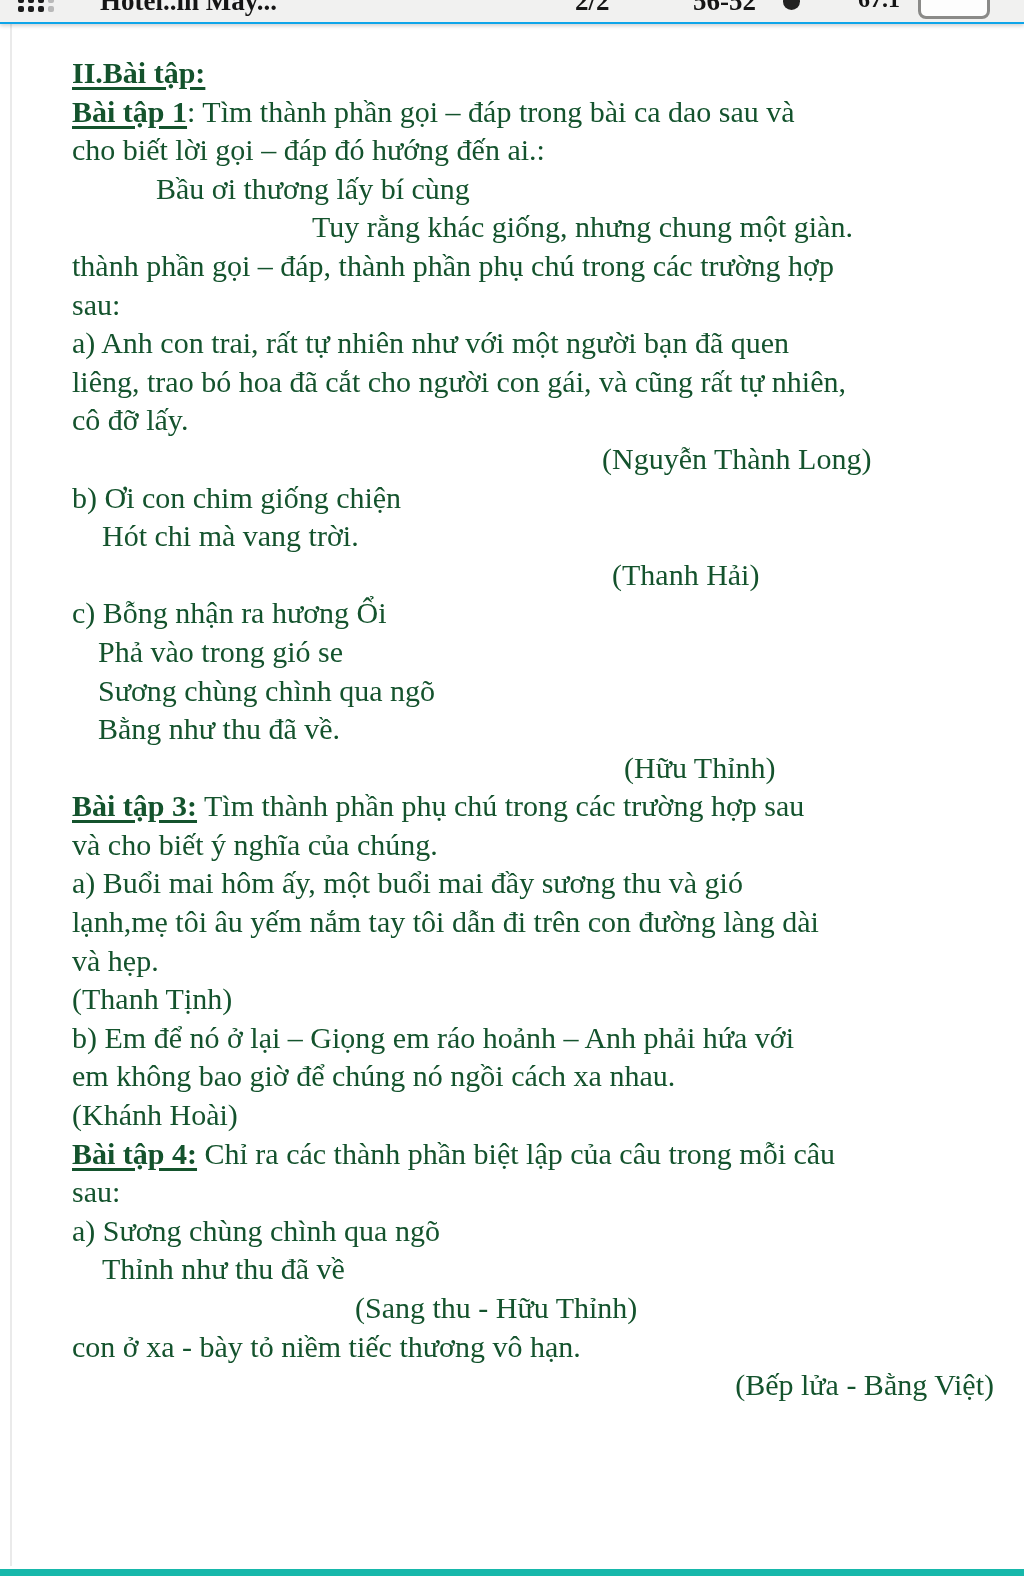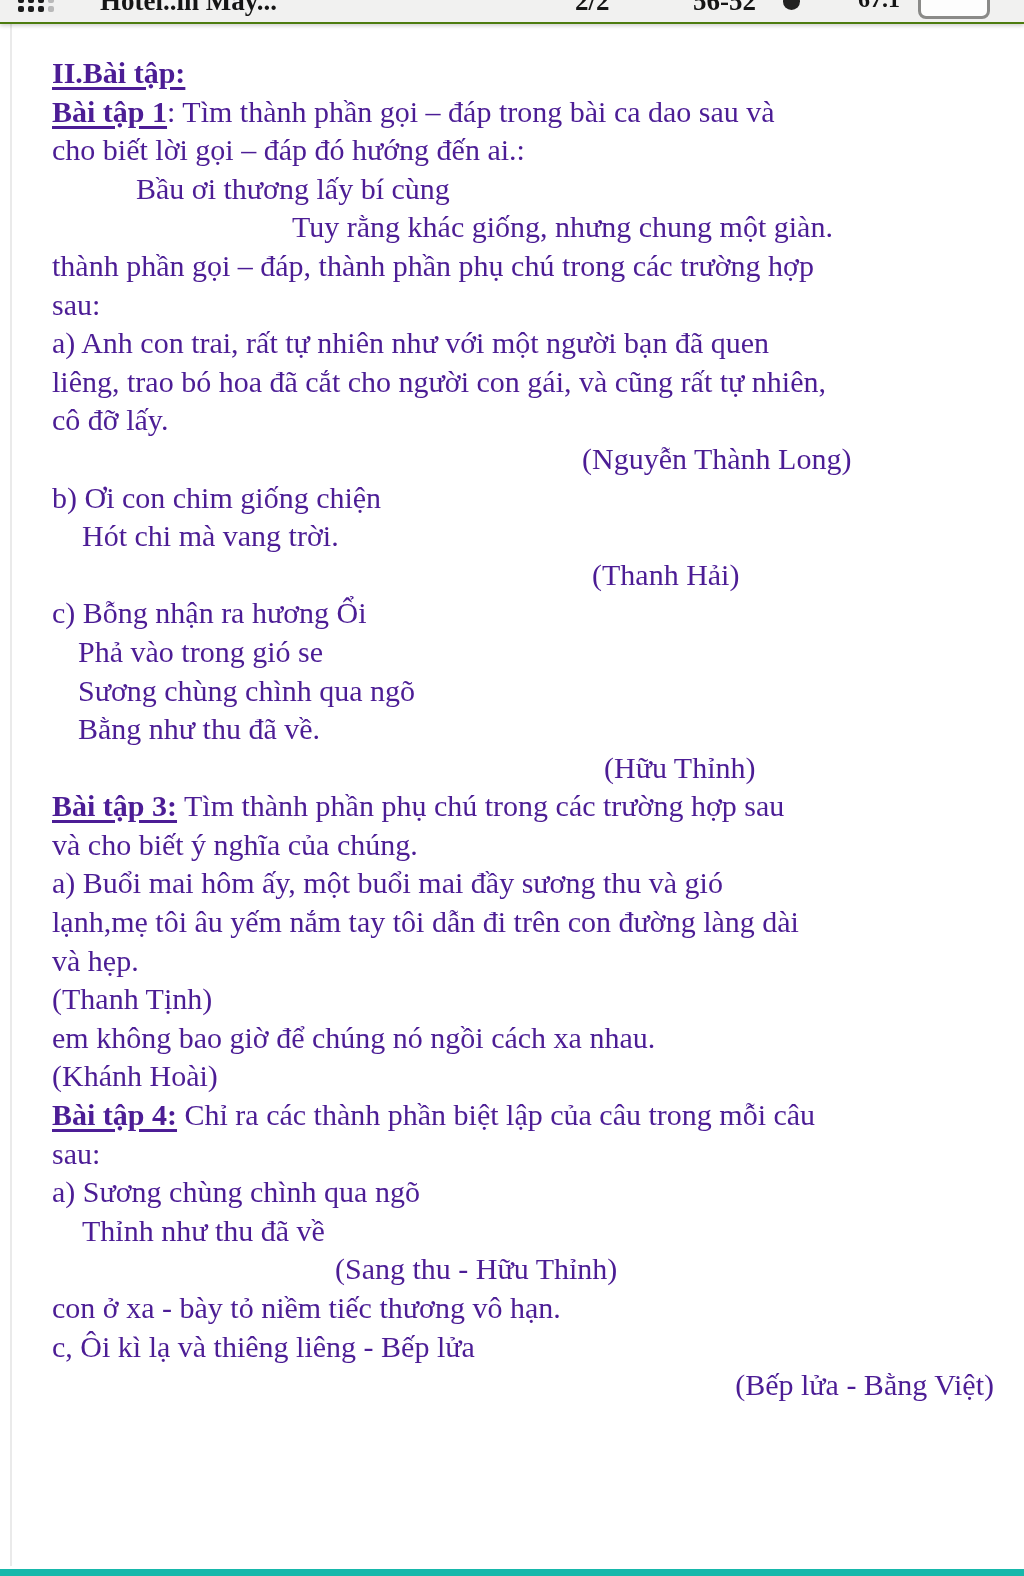--- a/index.html
+++ b/index.html
@@ -16,7 +16,7 @@
     position: absolute; top: 0; left: 0;
     width: 1024px; height: 22px;
     background: #f1f1f0;
-    border-bottom: 2px solid #4d7c0f;
+    border-bottom: 2px solid #0ea5e9;
     box-shadow: 0 2px 4px rgba(0,0,0,0.18);
     overflow: hidden;
     z-index: 5;

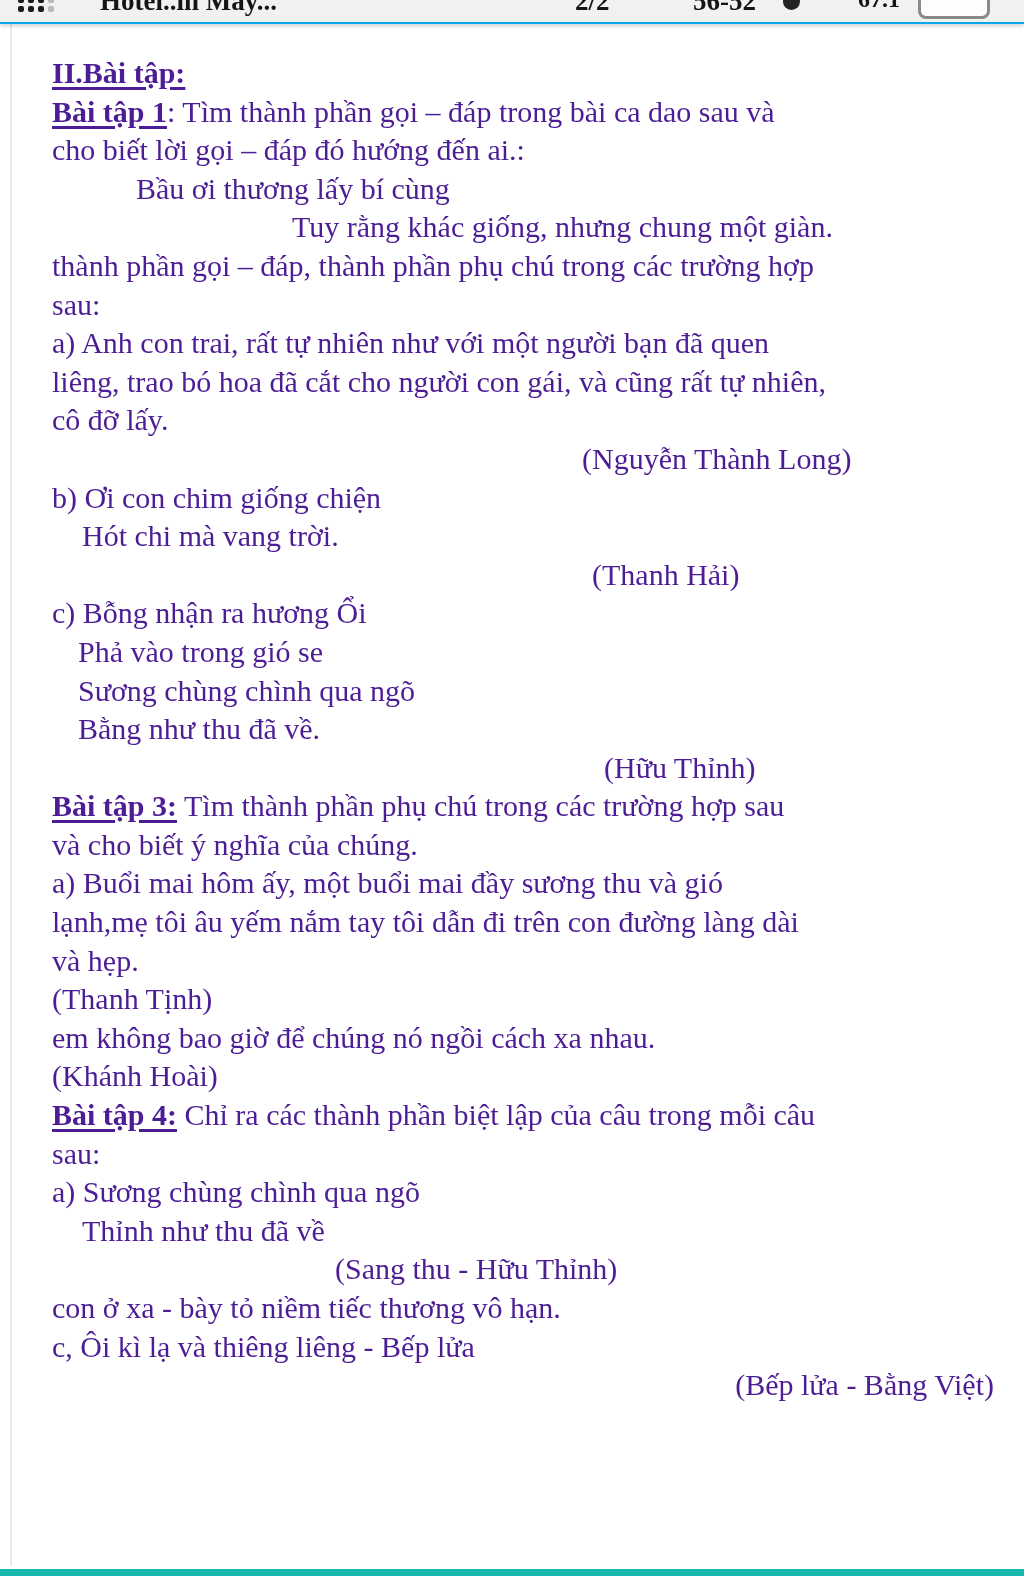--- a/index.html
+++ b/index.html
@@ -59,9 +59,9 @@
   .doc {
     position: absolute; top: 22px; left: 0;
     width: 1024px;
-    padding: 32px 30px 0 52px;
+    padding: 32px 30px 0 72px;
     box-sizing: border-box;
-    color: #4c1d95;
+    color: #14532d;
     font-size: 30px;
     line-height: 38.6px;
   }

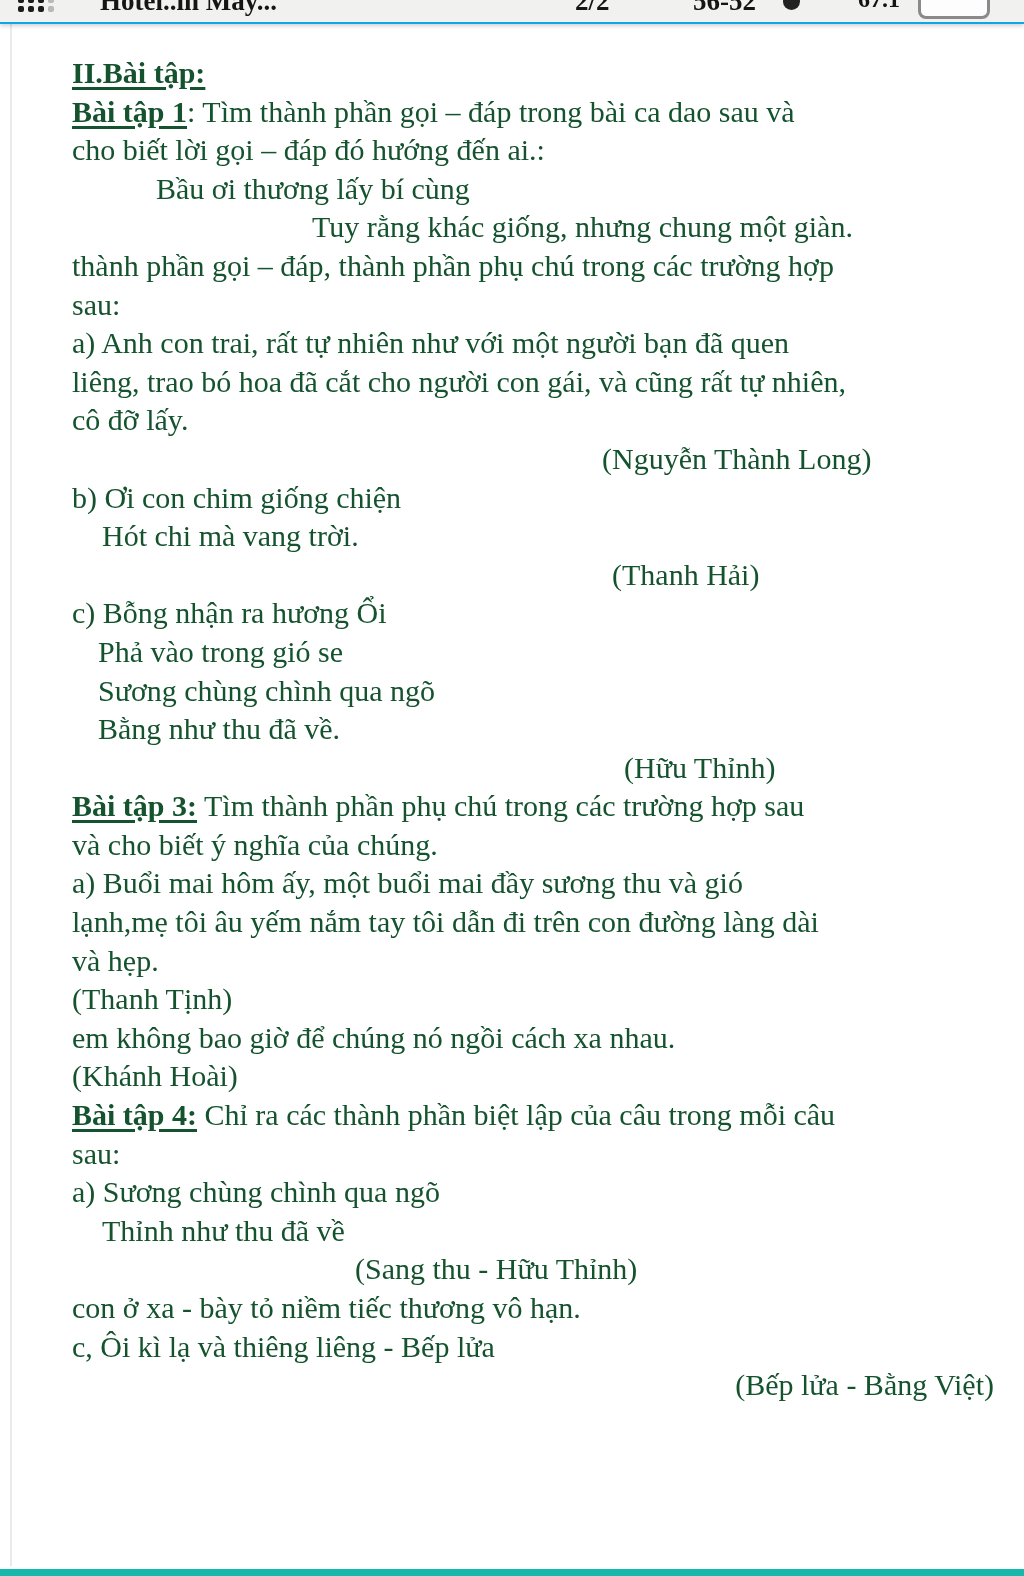--- a/index.html
+++ b/index.html
@@ -140,6 +140,7 @@
       <div class="line"><span class="tx">lạnh,mẹ tôi âu yếm nắm tay tôi dẫn đi trên con đường làng dài</span></div>
       <div class="line"><span class="tx">và hẹp.</span></div>
       <div class="line"><span class="tx">(Thanh Tịnh)</span></div>
+      <div class="line"><span class="tx">b) Em để nó ở lại – Giọng em ráo hoảnh – Anh phải hứa với</span></div>
       <div class="line"><span class="tx">em không bao giờ để chúng nó ngồi cách xa nhau.</span></div>
       <div class="line"><span class="tx">(Khánh Hoài)</span></div>
       <div class="line"><span class="hd">Bài tập 4:</span><span class="tx"> Chỉ ra các thành phần biệt lập của câu trong mỗi câu</span></div>

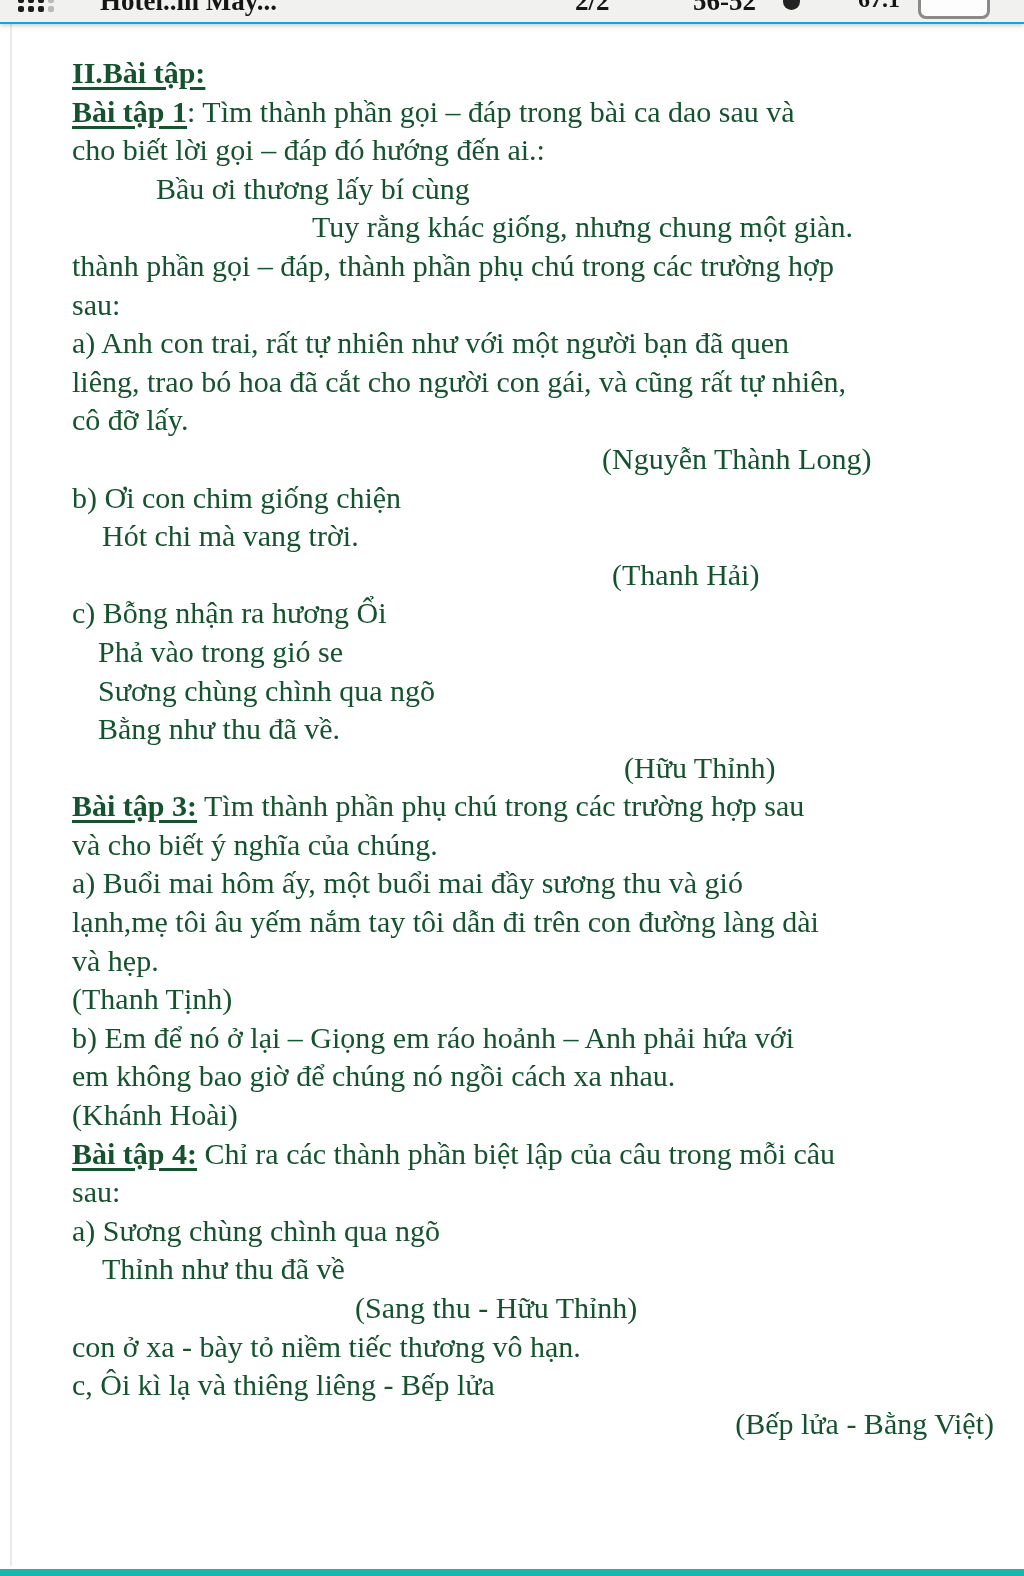--- a/index.html
+++ b/index.html
@@ -149,7 +149,6 @@
       <div class="line" style="margin-left: 30px;"><span class="tx">Thỉnh như thu đã về</span></div>
       <div class="line" style="margin-left: 283px;"><span class="tx">(Sang thu - Hữu Thỉnh)</span></div>
       <div class="line"><span class="tx">con ở xa - bày tỏ niềm tiếc thương vô hạn.</span></div>
-      <div class="line"><span class="tx">c, Ôi kì lạ và thiêng liêng - Bếp lửa</span></div>
       <div class="line" style="margin-left: 273px; text-align: right;"><span class="tx">(Bếp lửa - Bằng Việt)</span></div>
     </div>
 </div>

